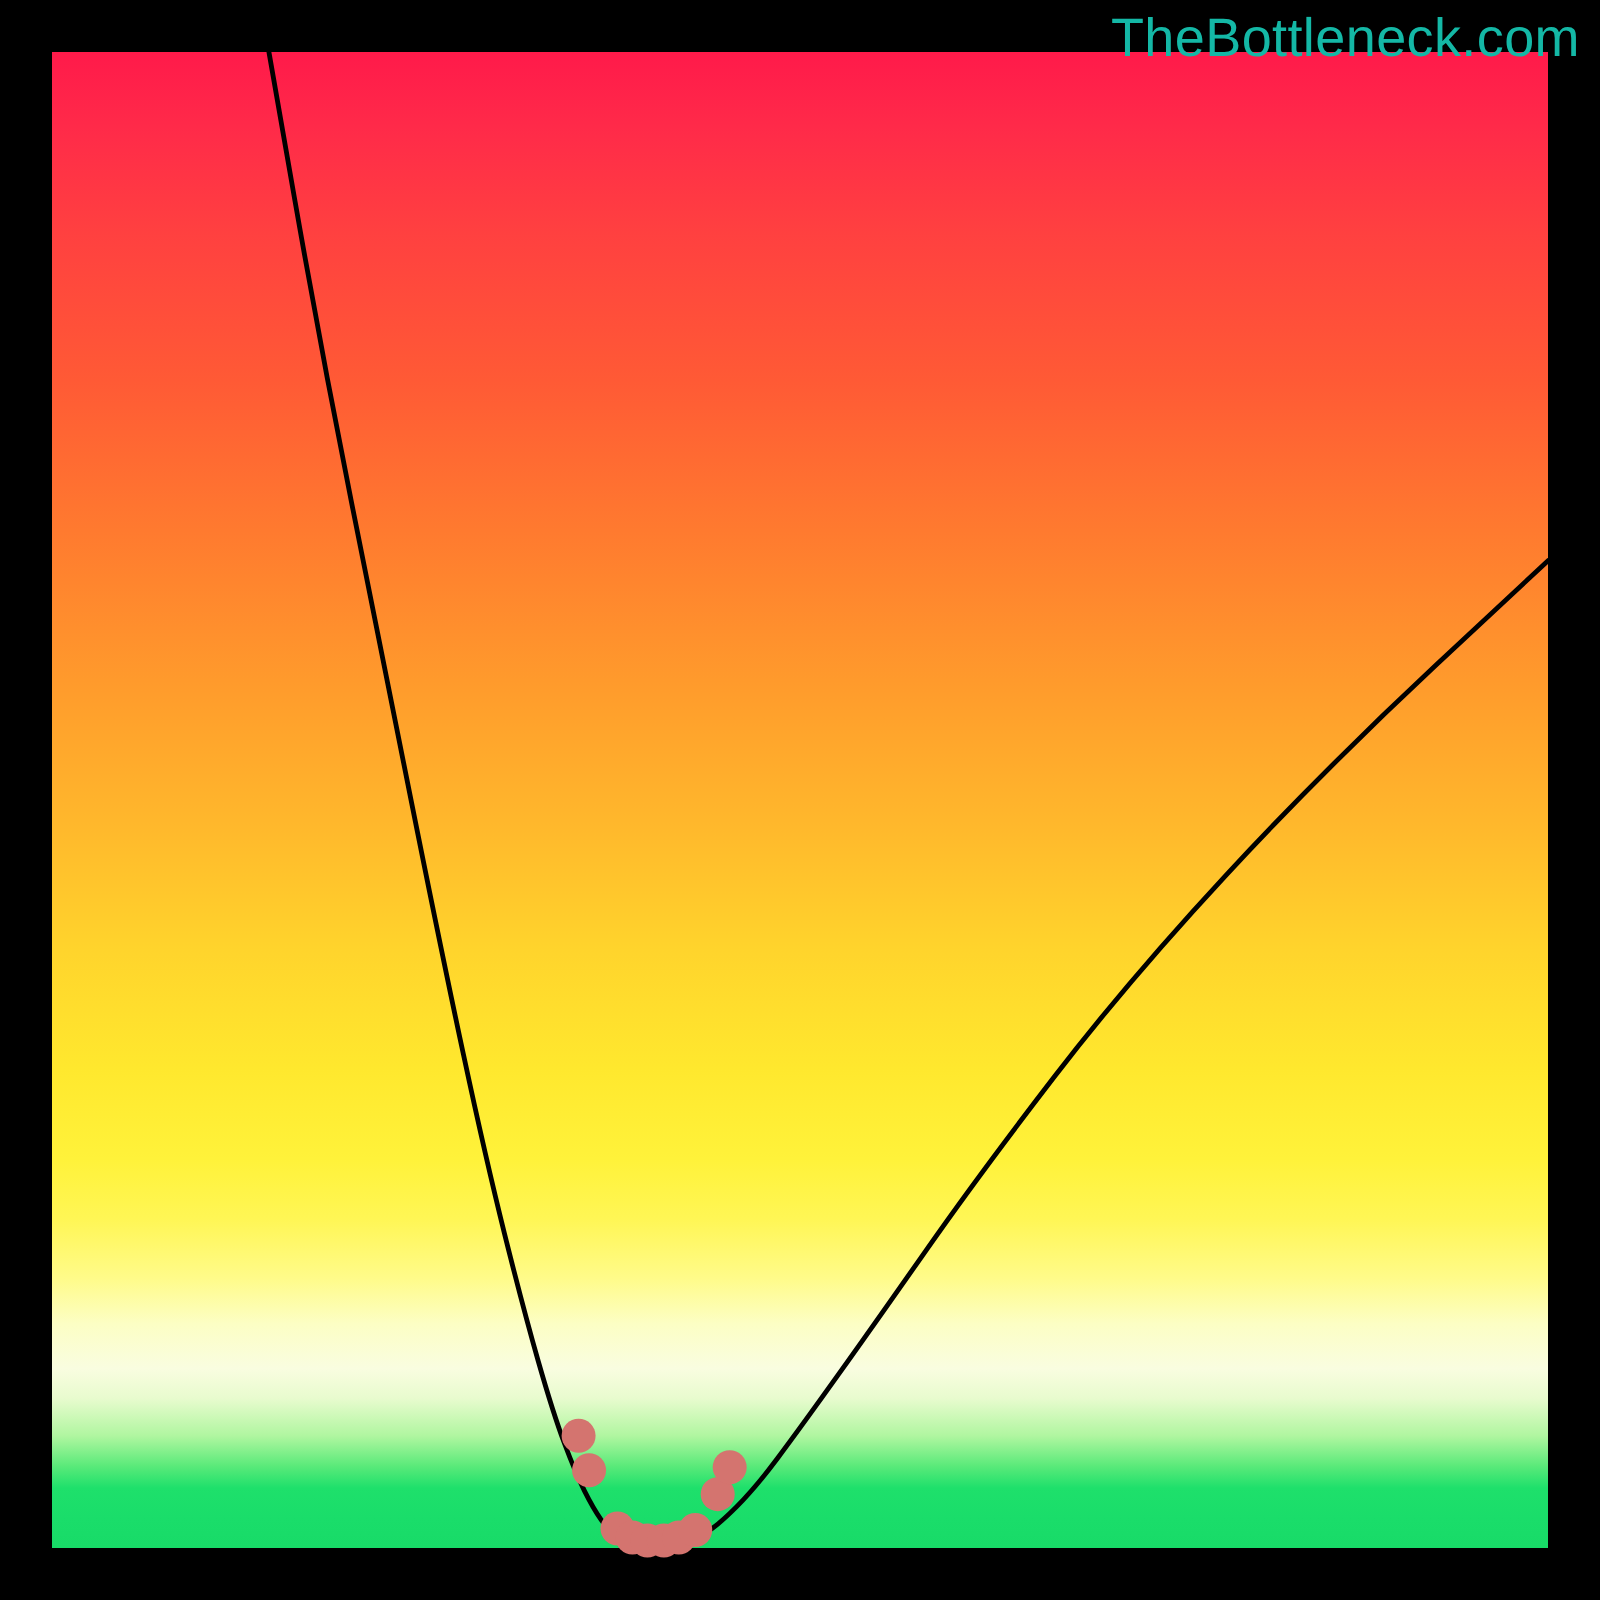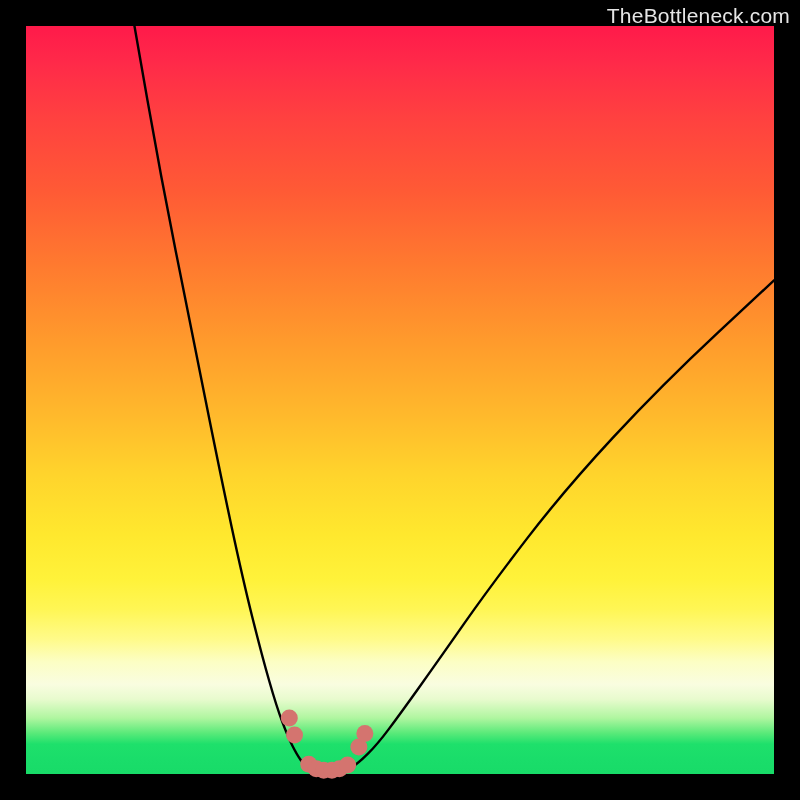--- a/index.html
+++ b/index.html
@@ -52,8 +52,8 @@
     position: absolute;
     top: 4px;
     right: 10px;
-    color: #e5e5e5;
-    font-size: 21px;
+    color: #14b8a6;
+    font-size: 27px;
     font-weight: 400;
     letter-spacing: 0.2px;
     user-select: none;

